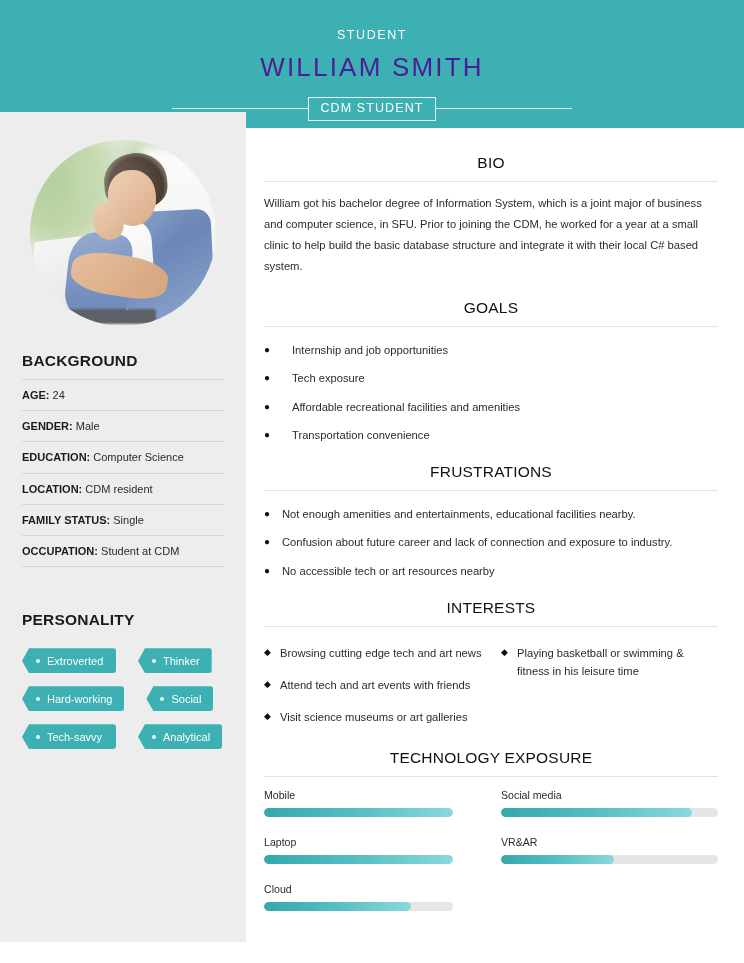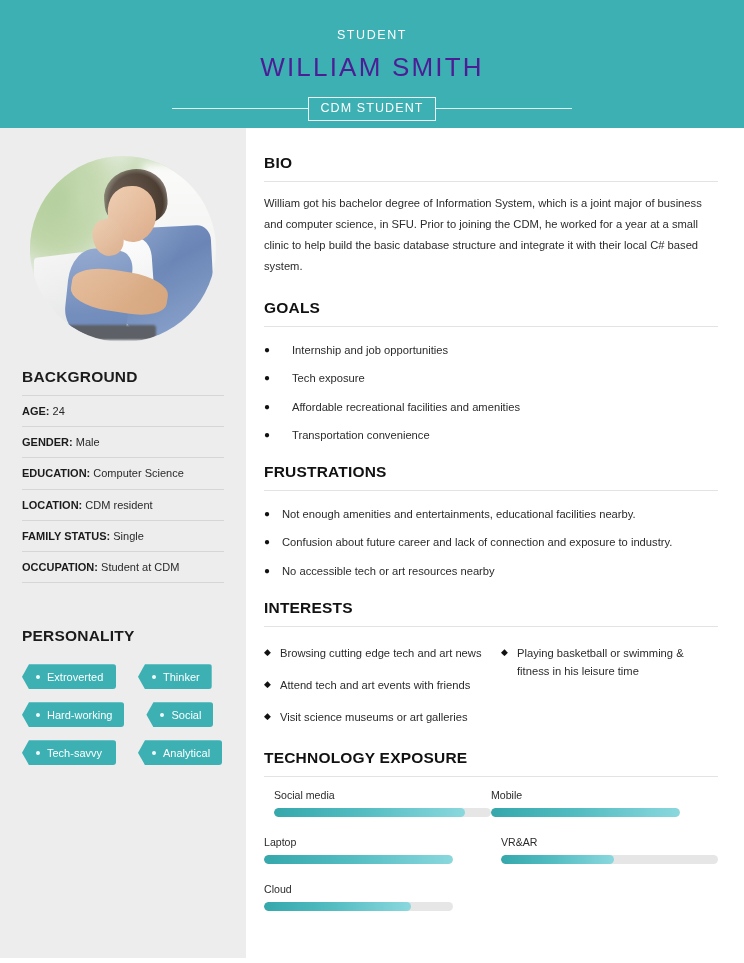--- a/index.html
+++ b/index.html
@@ -255,9 +255,10 @@
   }
   .sec-title {
     font-size: 15.5px;
-    font-weight: 700;
+    font-weight: 400;
     color: #111111;
     letter-spacing: 0.2px;
+    text-align: center;
   }
   .sec-rule {
     height: 1px;

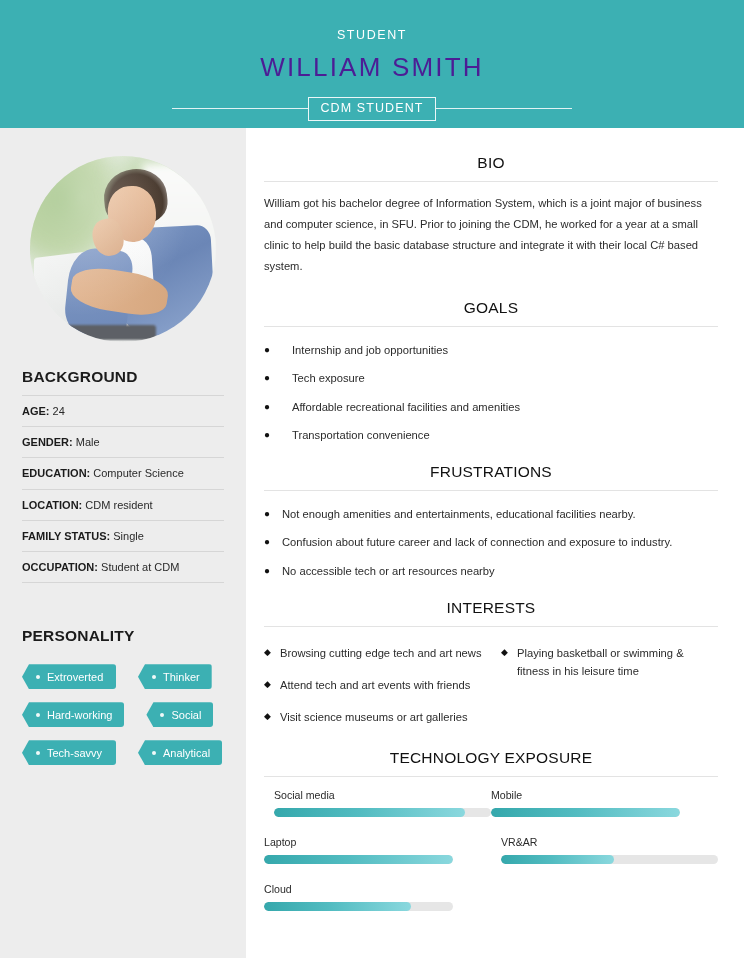--- a/index.html
+++ b/index.html
@@ -71,7 +71,7 @@
   
   .sidebar {
     position: absolute;
-    left: 0; top: 128px;
+    left: 0; top: 112px;
     width: 246px;
     height: 830px;
     background: #ededed;

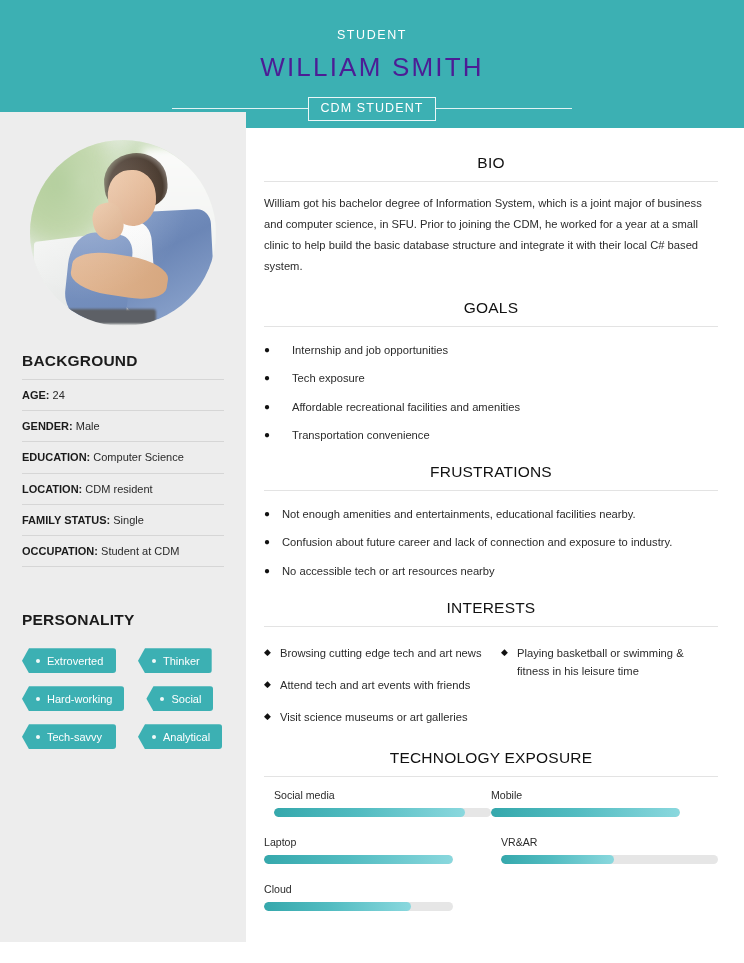--- a/index.html
+++ b/index.html
@@ -511,18 +511,18 @@
     <div class="sec-rule"></div>
     <div class="tech-grid">
 
+      <div class="tech-item">
+        <div class="tech-label">Mobile</div>
+        <div class="bar-track">
+          <div class="bar-fill" style="width: 100%;"></div>
+        </div>
+      </div>
       <div class="tech-item right">
         <div class="tech-label">Social media</div>
         <div class="bar-track">
           <div class="bar-fill" style="width: 88%;"></div>
         </div>
       </div>
-      <div class="tech-item">
-        <div class="tech-label">Mobile</div>
-        <div class="bar-track">
-          <div class="bar-fill" style="width: 100%;"></div>
-        </div>
-      </div>
 
       <div class="tech-item">
         <div class="tech-label">Laptop</div>

